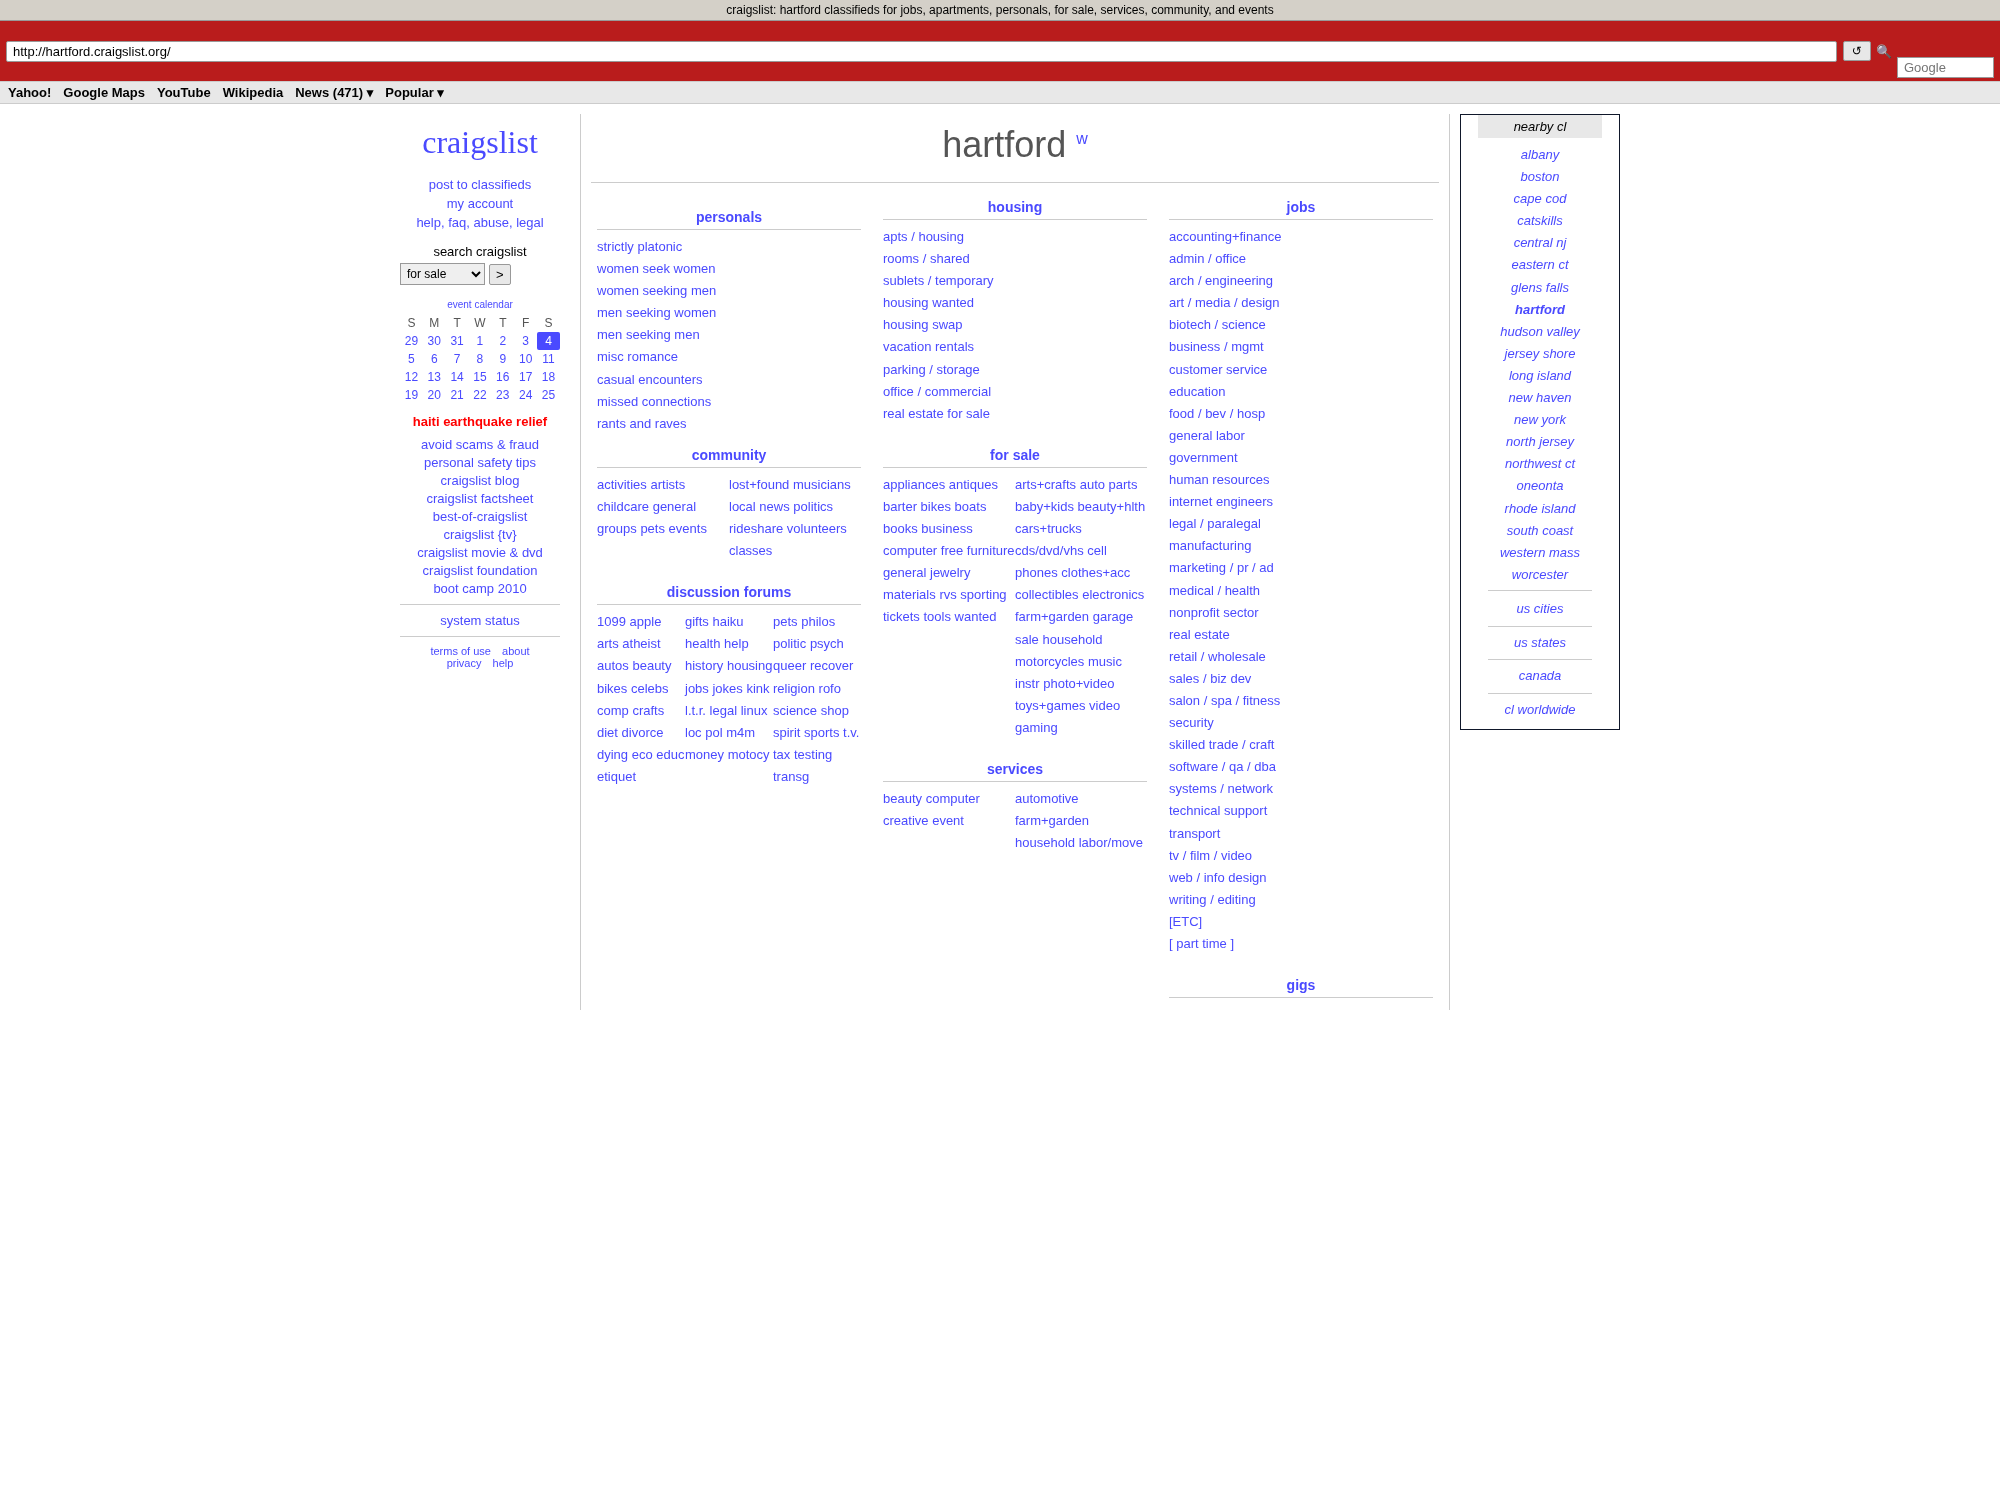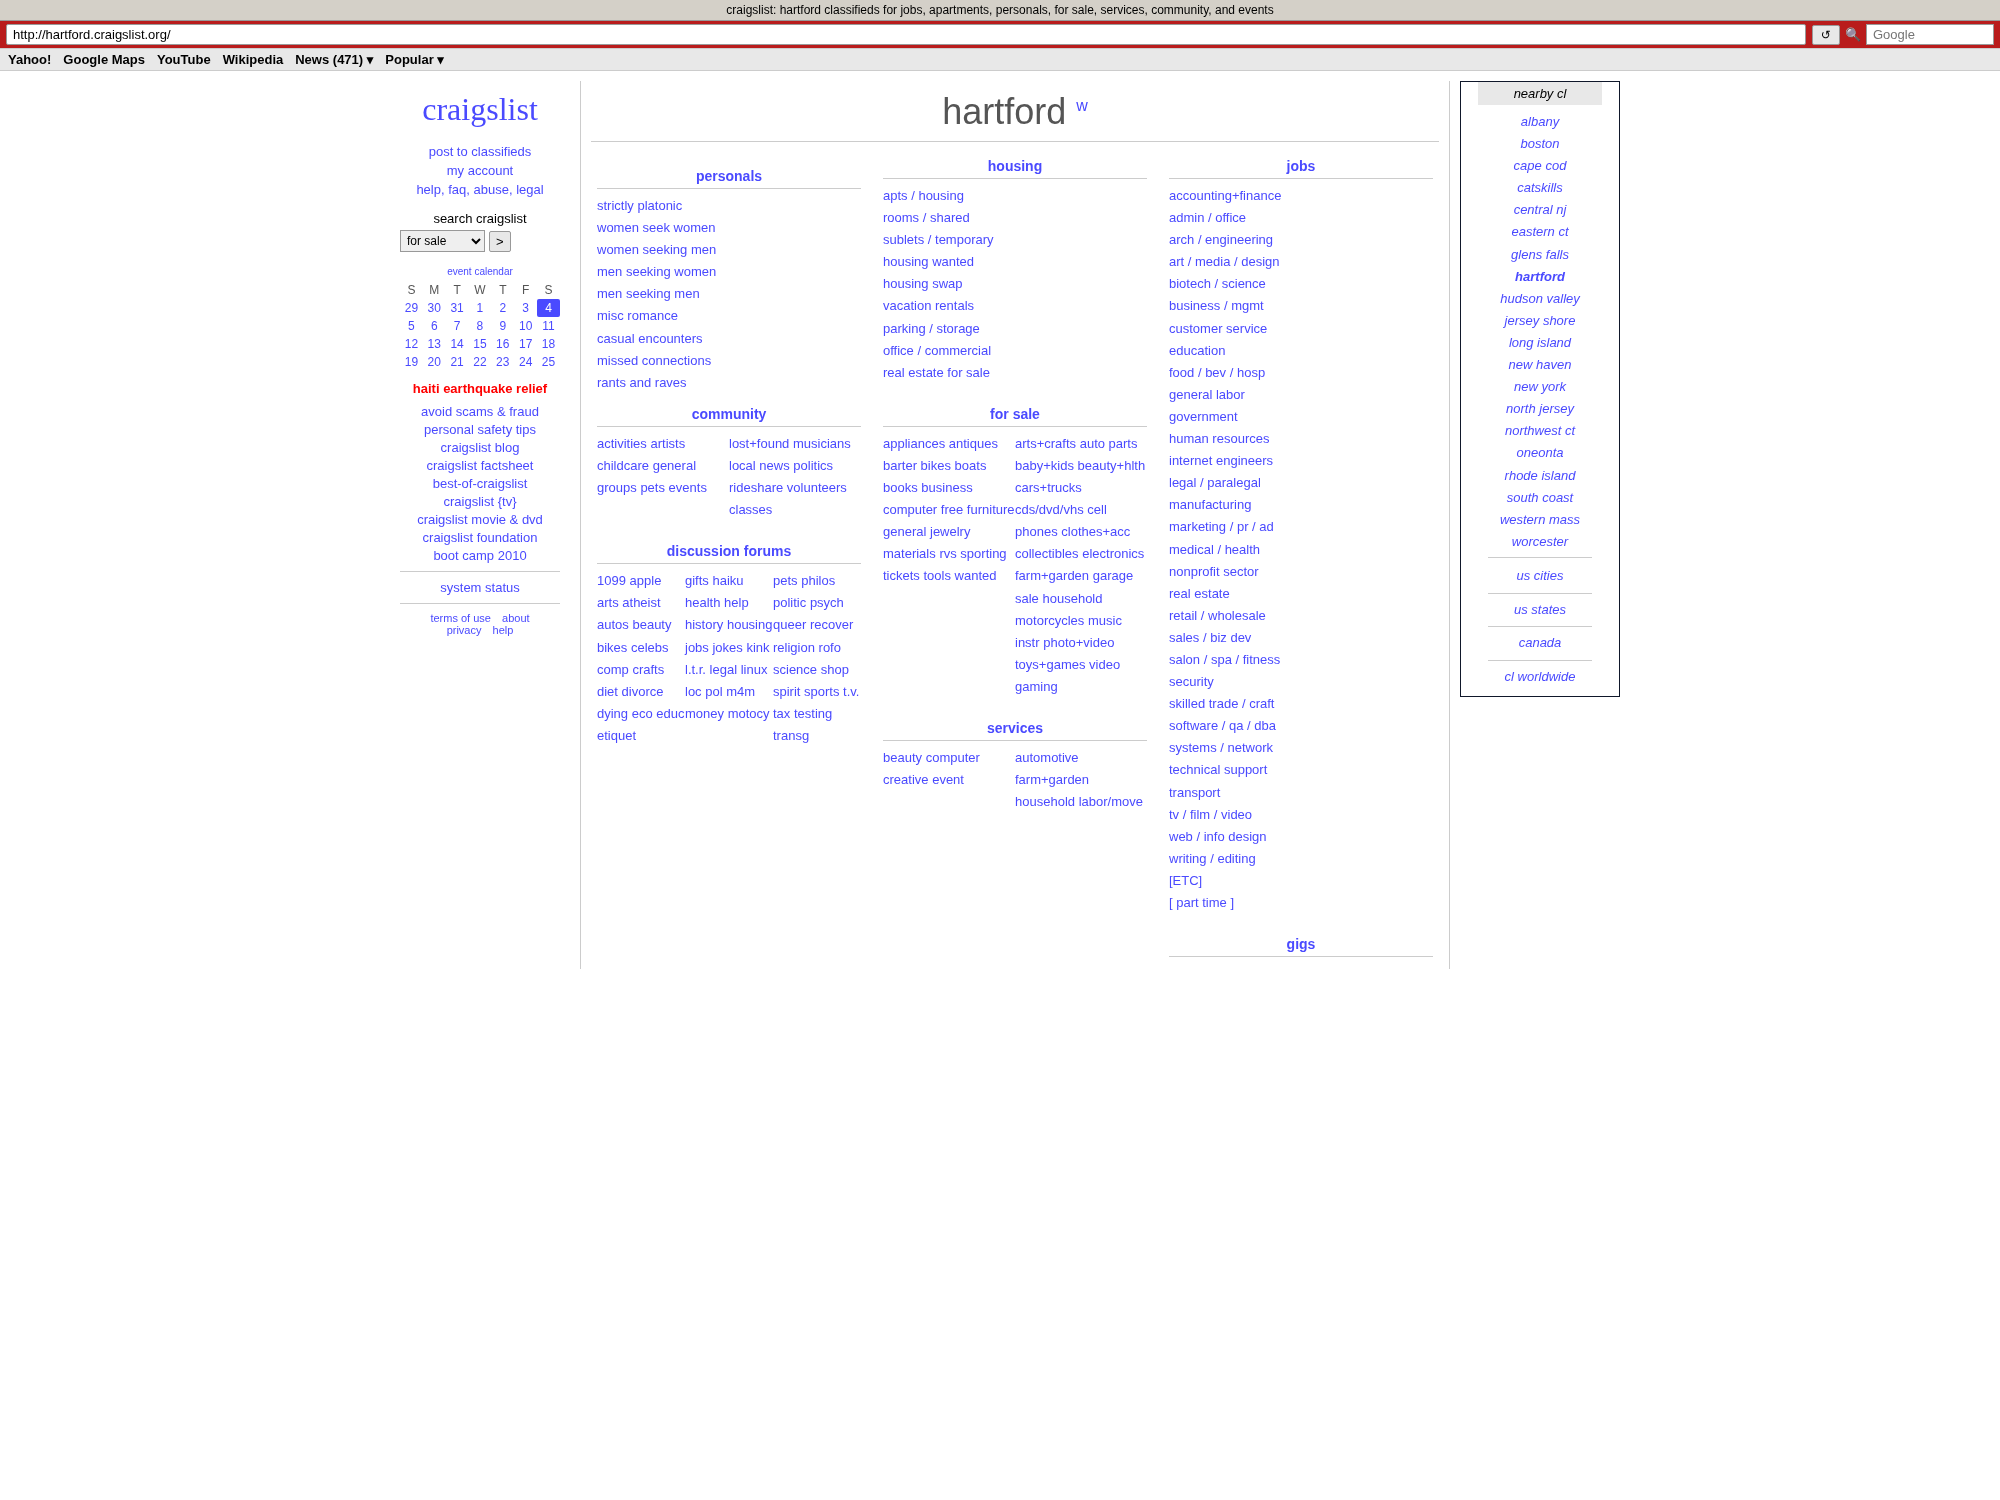--- a/index.html
+++ b/index.html
@@ -321,7 +321,7 @@
   <button class="refresh-btn">↺</button>
   <div class="search-box">
     <span>🔍</span>
-    <input type="text" style="padding: 2px 6px; border: 1px solid rgb(153, 153, 153); font-size: 13px; width: 128px;" placeholder="Google">
+    <input type="text" style="padding: 2px 6px; border: 1px solid rgb(153, 153, 153); font-size: 13px; width: 97px; margin-top: 33px;" placeholder="Google">
   </div>
 </div>
 <div class="bookmarks-bar">

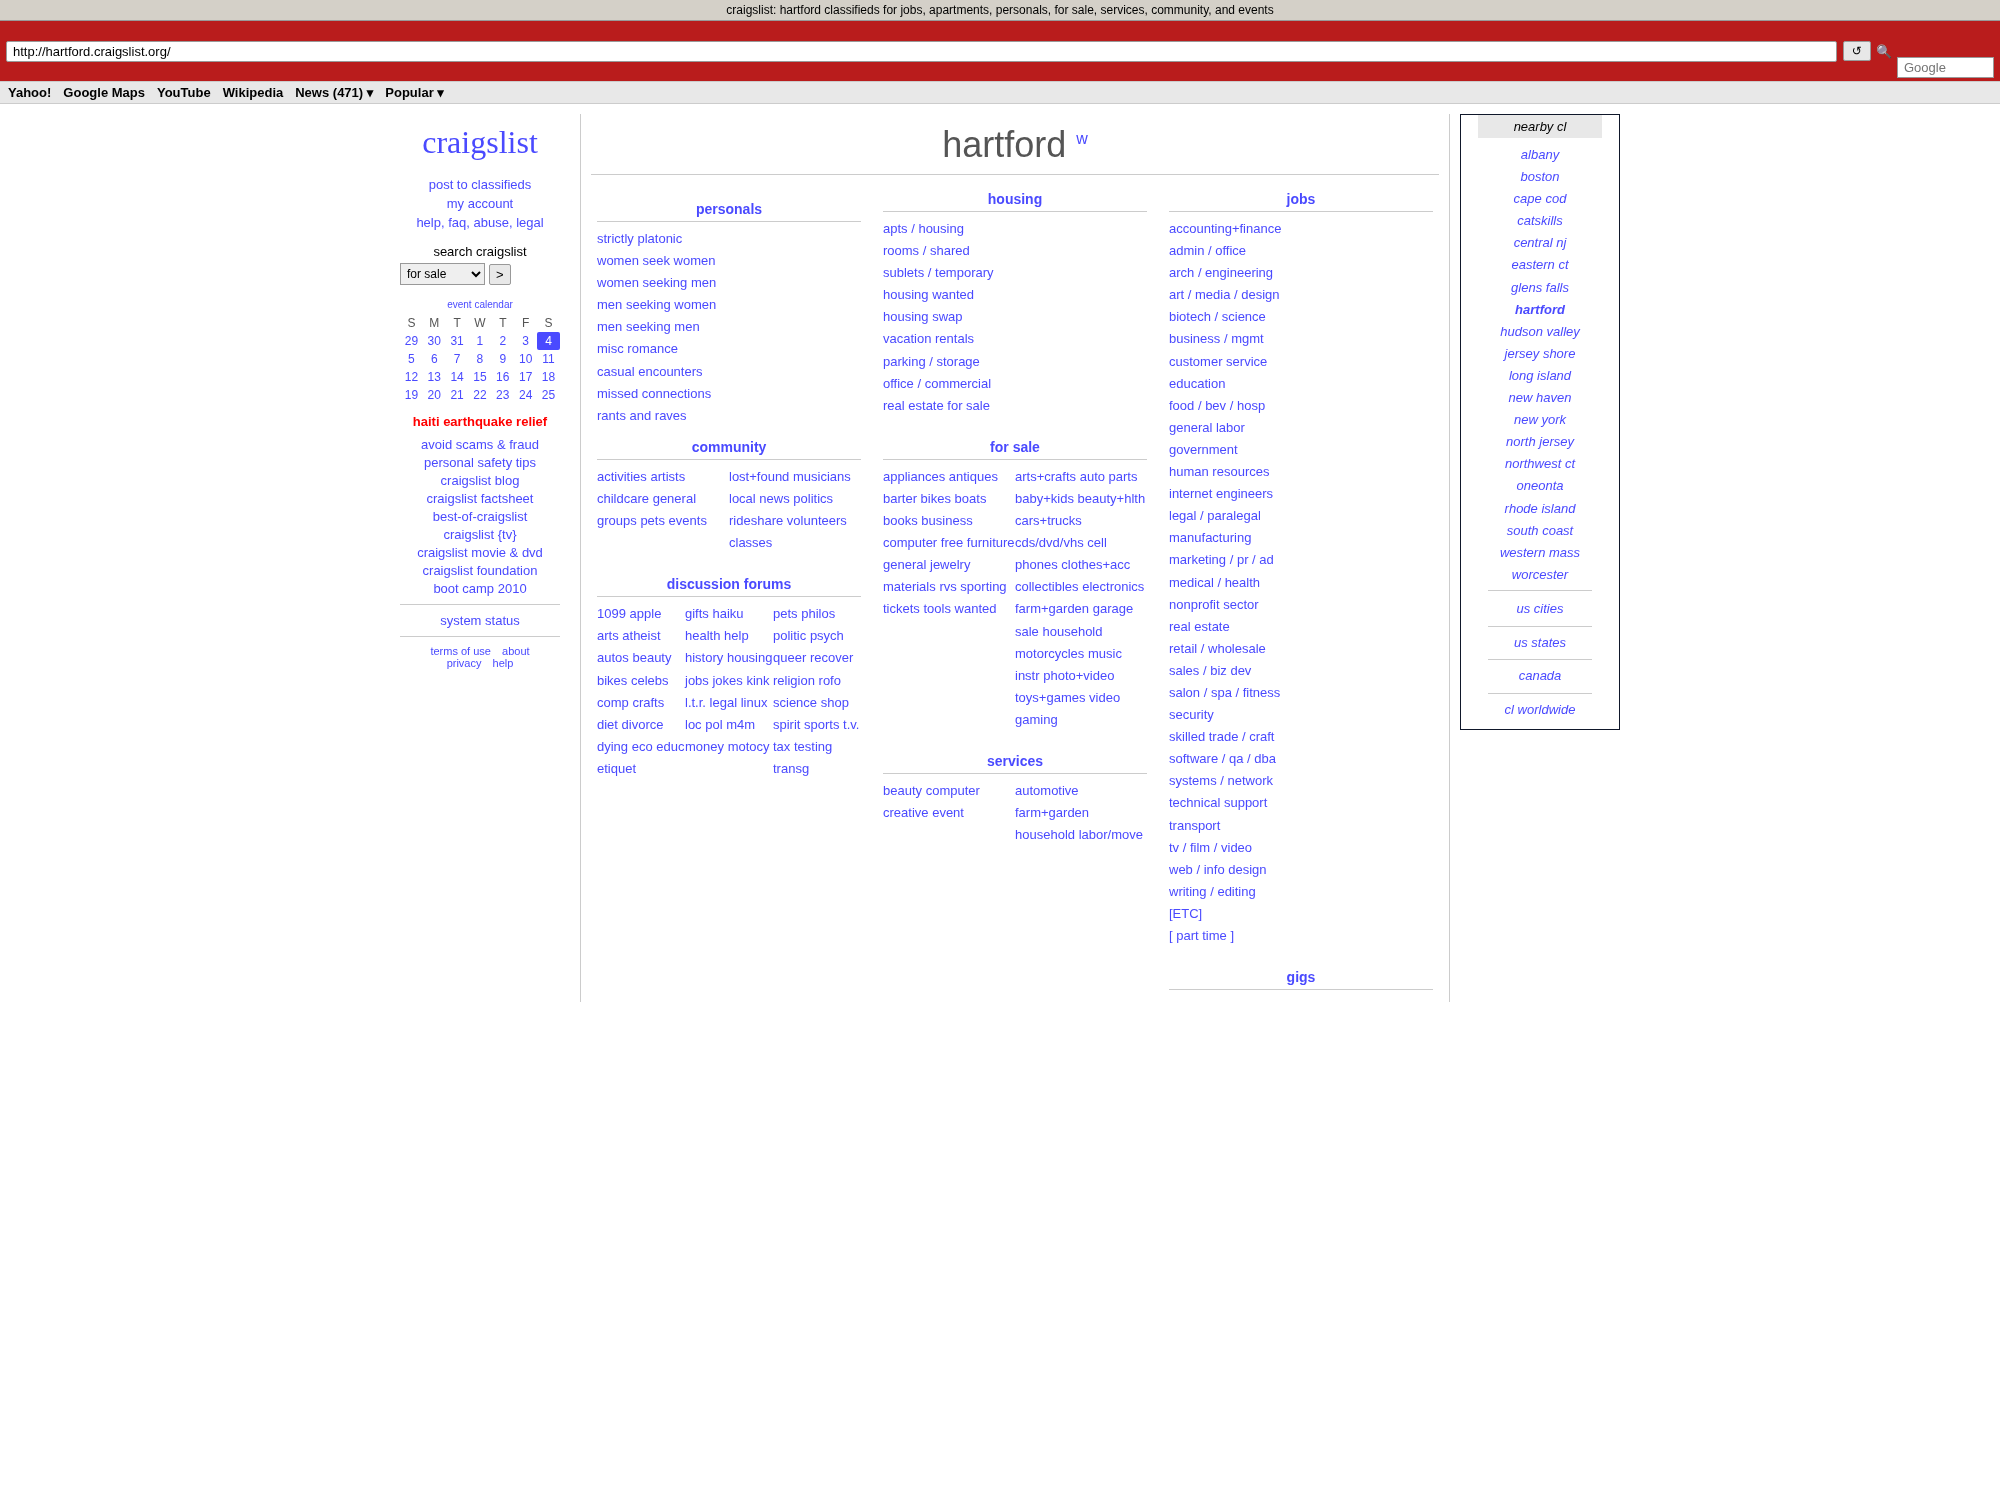--- a/index.html
+++ b/index.html
@@ -215,7 +215,7 @@
       font-size: 36px;
       font-weight: normal;
       color: #555;
-      padding: 10px 0 8px;
+      padding: 10px 0 16px;
       border-bottom: 1px solid #ccc;
     }
     .city-header sup {

